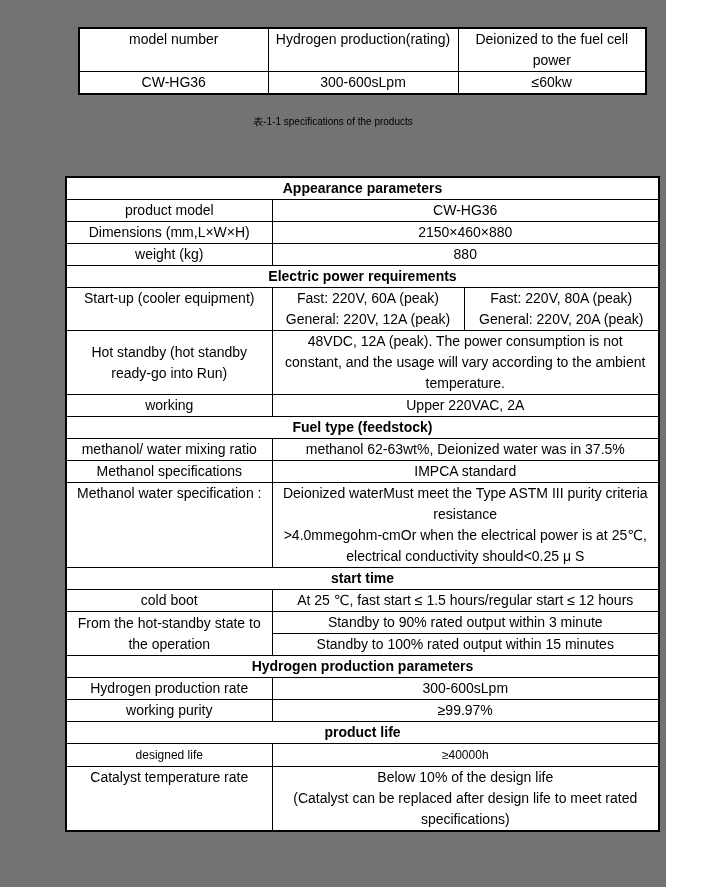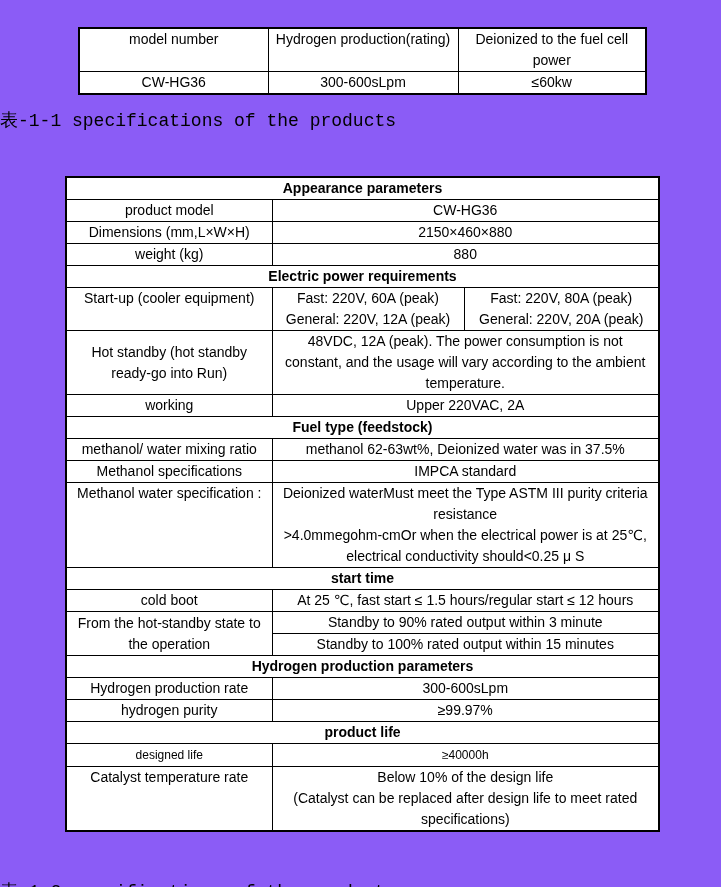--- a/index.html
+++ b/index.html
@@ -10,7 +10,7 @@
     color: #000;
     position: relative;
   }
-  .page { position: relative; width: 721px; height: 887px; background: #8b5cf6; overflow: hidden; padding-left: 20px; }
+  .page { position: relative; width: 666px; height: 887px; background: #737373; overflow: hidden; padding-left: 20px; }
 
   table { border-collapse: collapse; position: absolute; table-layout: fixed; background: #fff; }
   td {

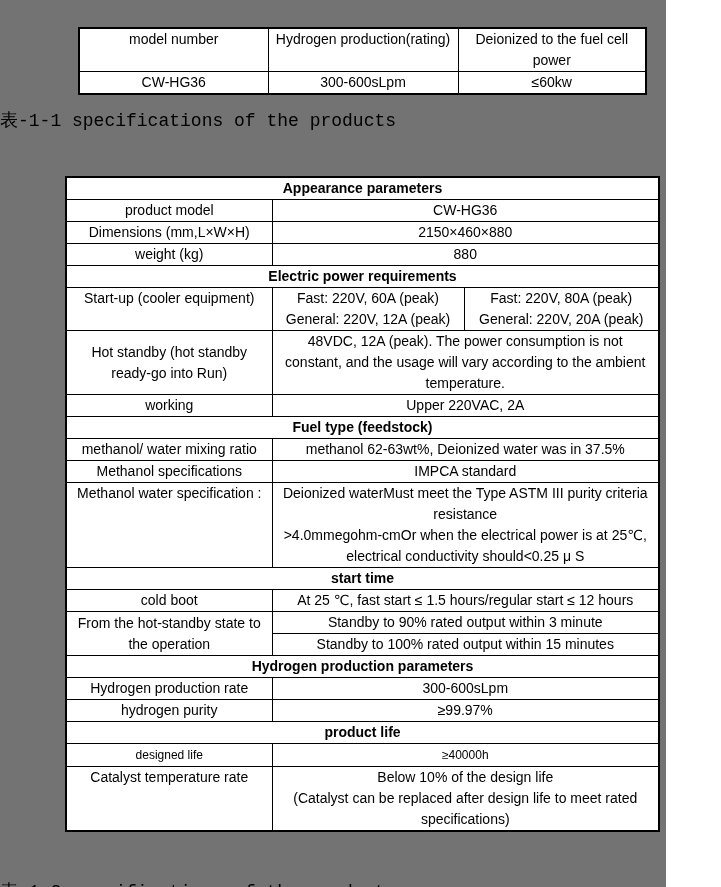--- a/index.html
+++ b/index.html
@@ -29,7 +29,7 @@
   .t1 .val td { height: 21px; }
 
   
-  .caption { position: absolute; left: 0; width: 100%; text-align: left; font-size: 18px; line-height: 21px; font-family: Liberation Mono, monospace; }
+  .caption { position: absolute; left: 0; width: 100%; text-align: center; font-size: 10px; line-height: 21px; }
   .cap1 { top: 111px; }
   .cap2 { top: 882px; }
 

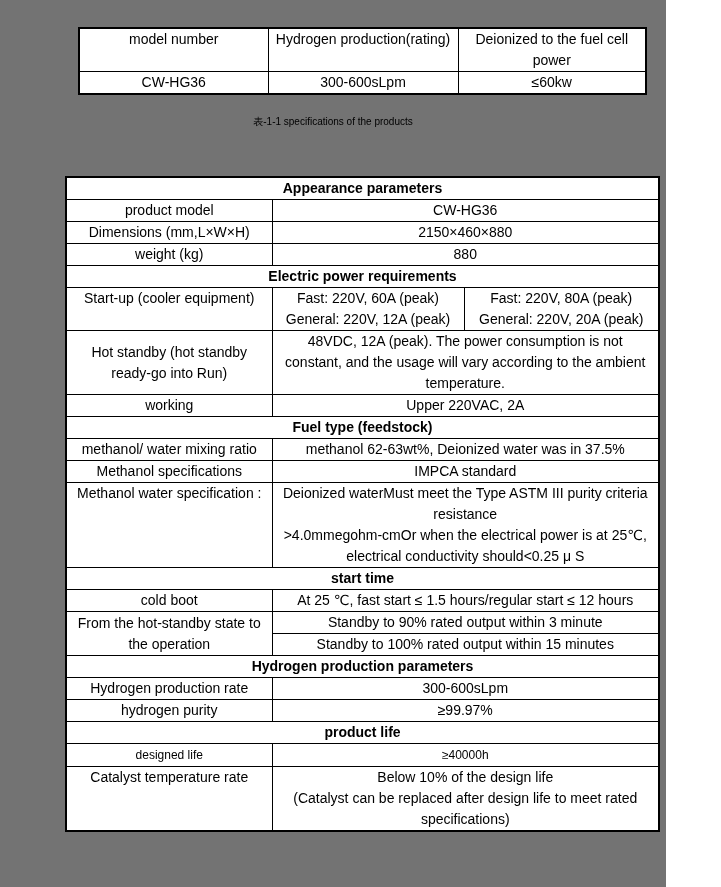--- a/index.html
+++ b/index.html
@@ -159,7 +159,7 @@
       <td colspan="2">300-600sLpm</td>
     </tr>
     <tr class="single">
-      <td>hydrogen purity</td>
+      <td>working purity</td>
       <td colspan="2">≥99.97%</td>
     </tr>
 

